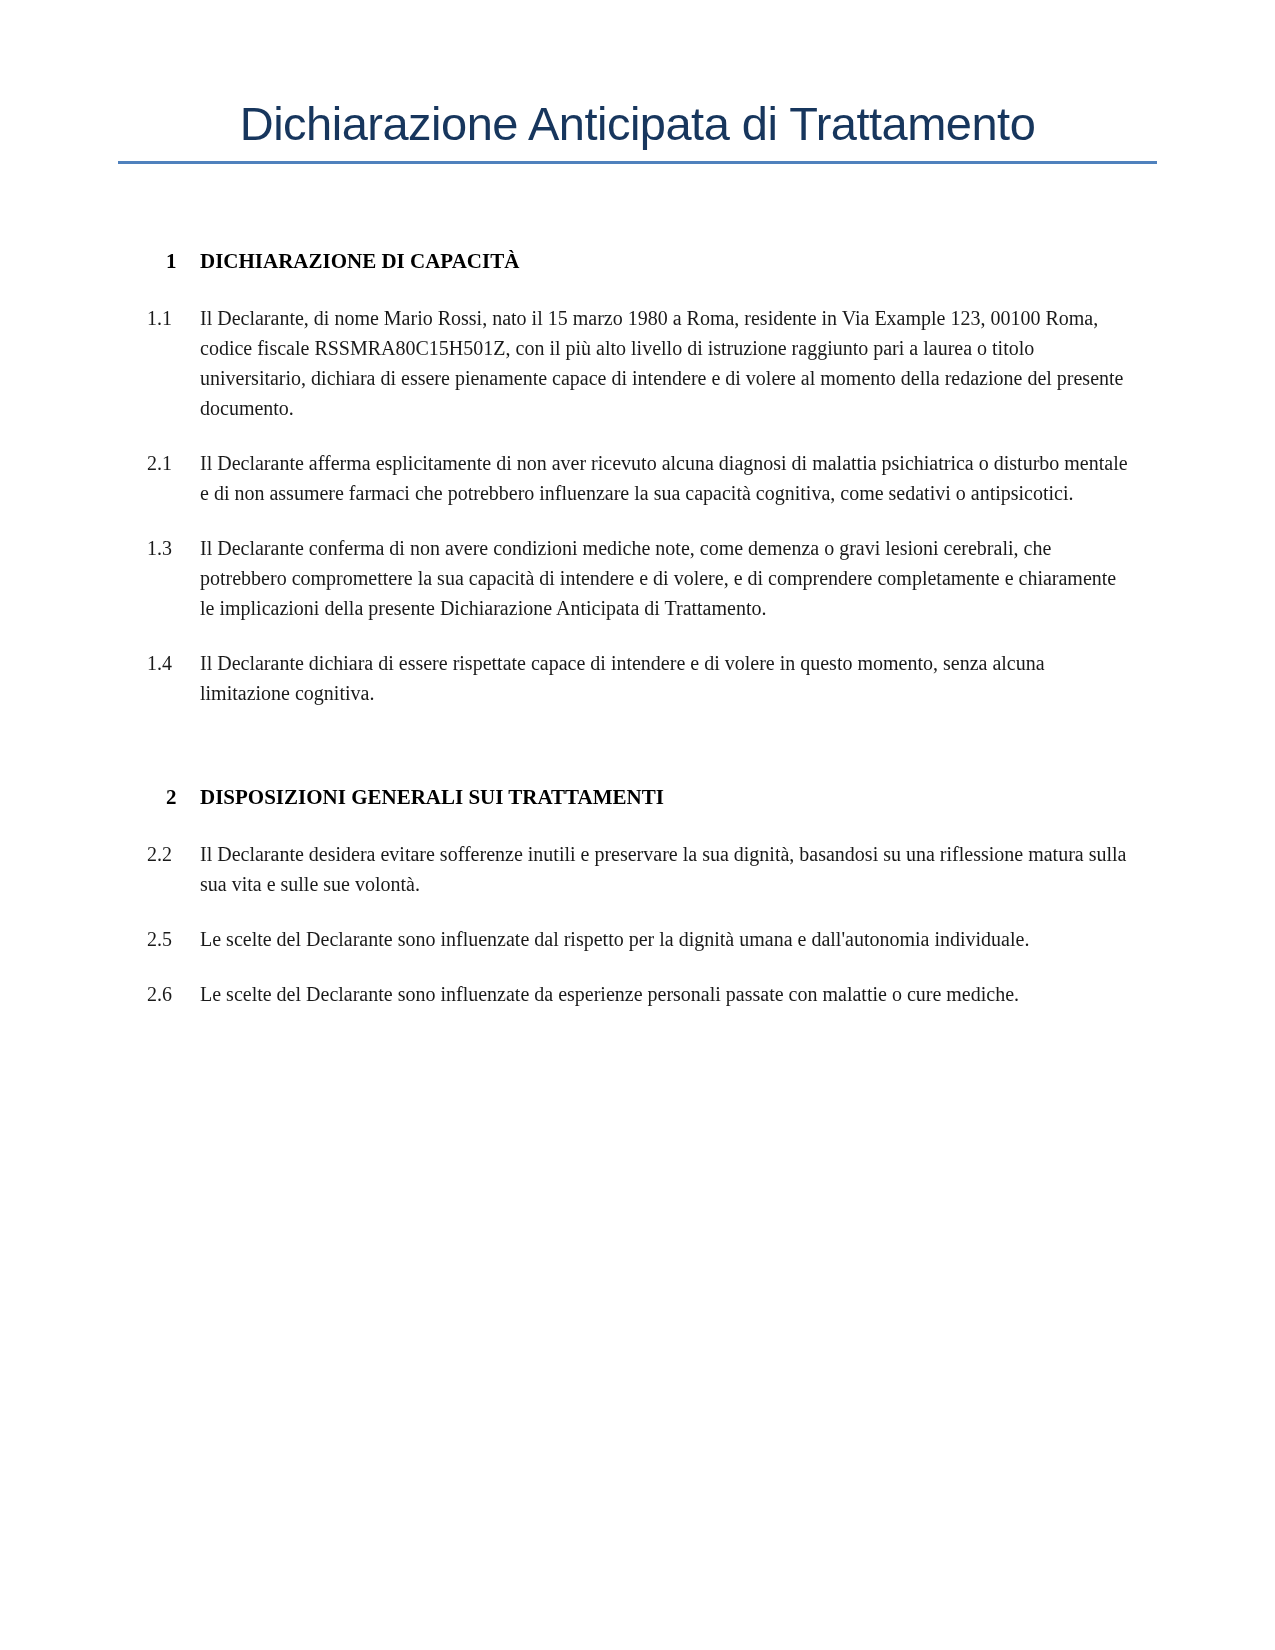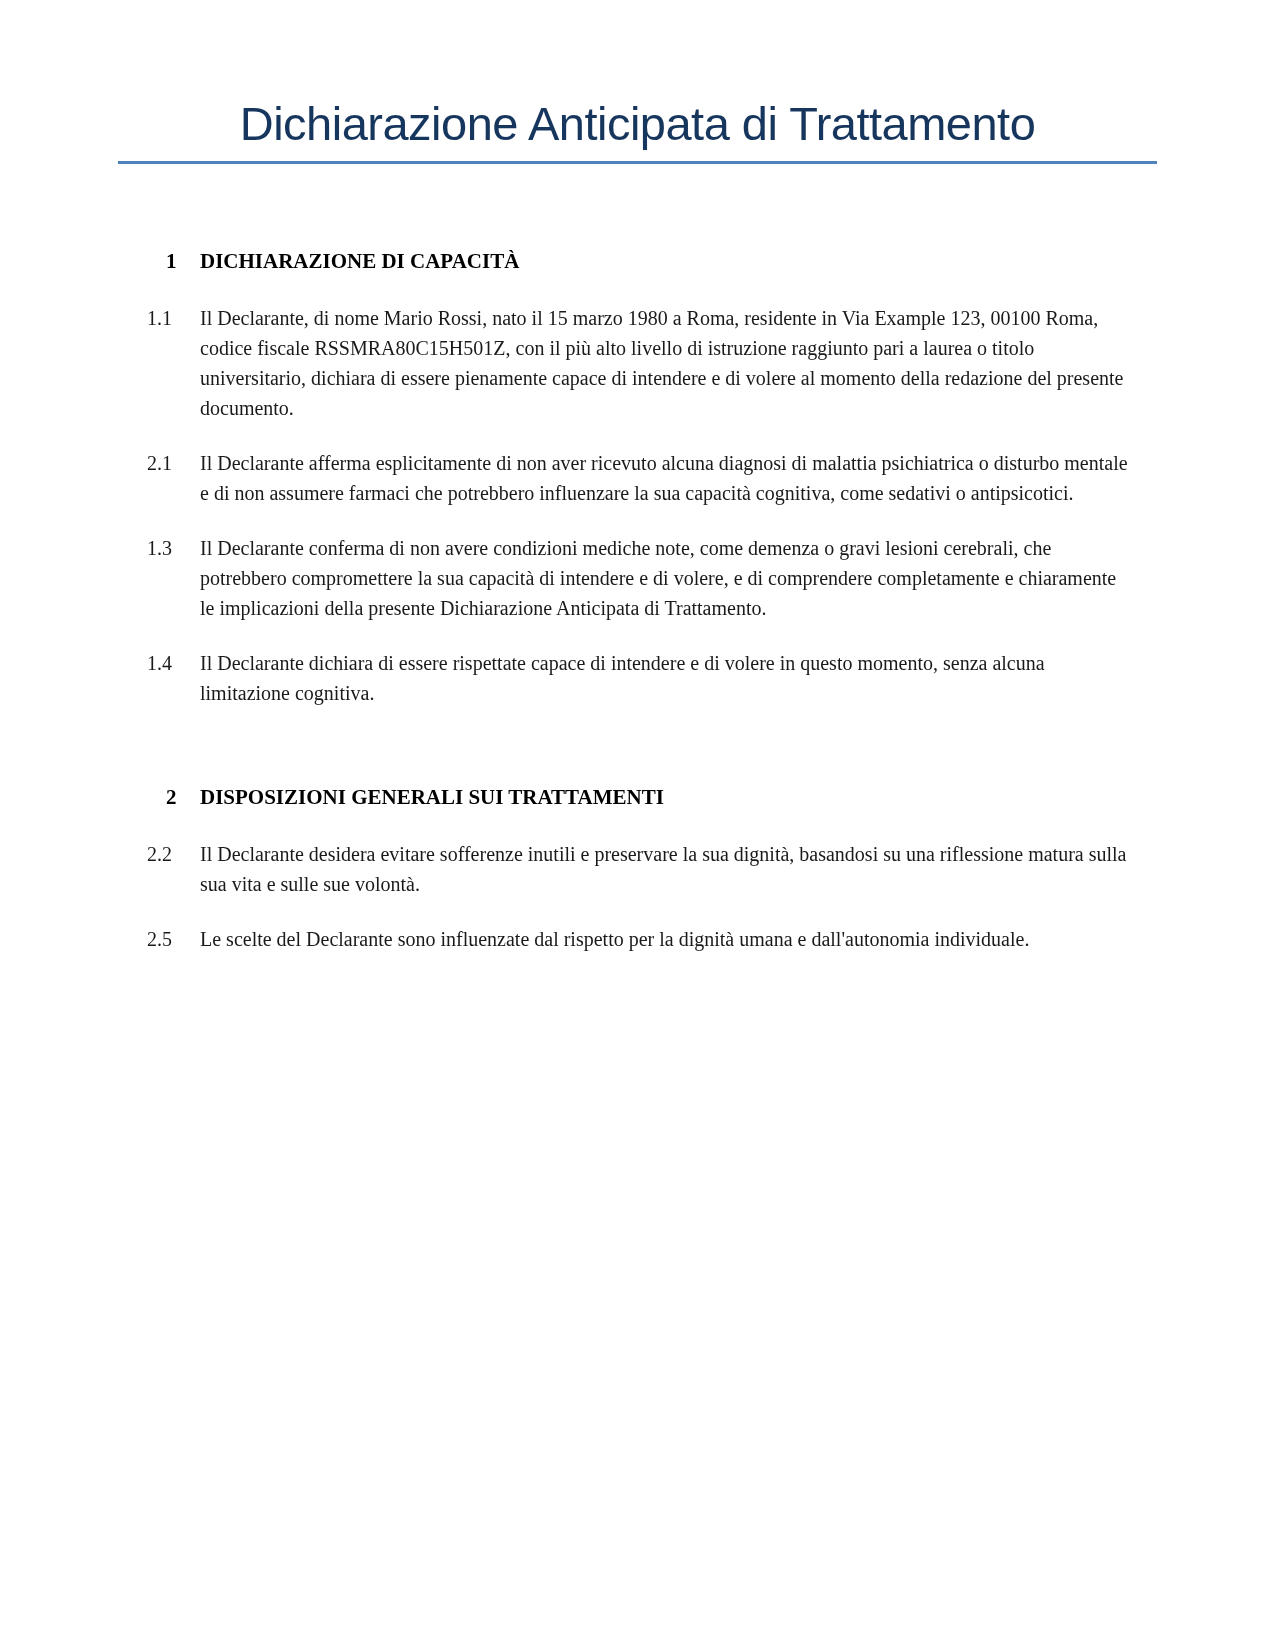--- a/index.html
+++ b/index.html
@@ -102,6 +102,10 @@
     <span class="num">2.5</span>
     <div class="clause-text">Le scelte del Declarante sono influenzate dal rispetto per la dignità umana e dall'autonomia individuale.</div>
   </div>
+  <div class="clause">
+    <span class="num">2.6</span>
+    <div class="clause-text">Le scelte del Declarante sono influenzate da esperienze personali passate con malattie o cure mediche.</div>
+  </div>
 
 </div>
 

